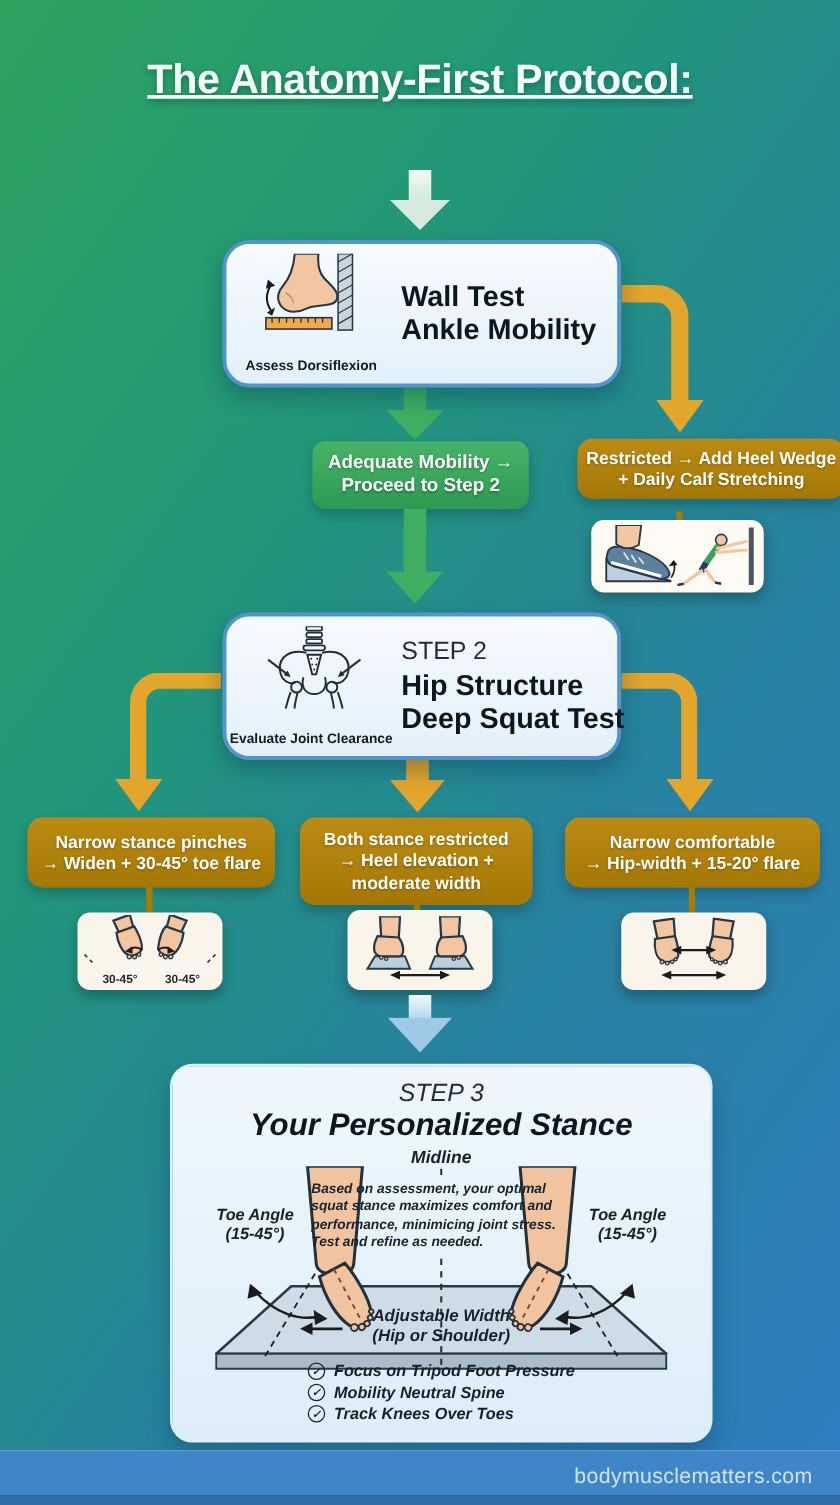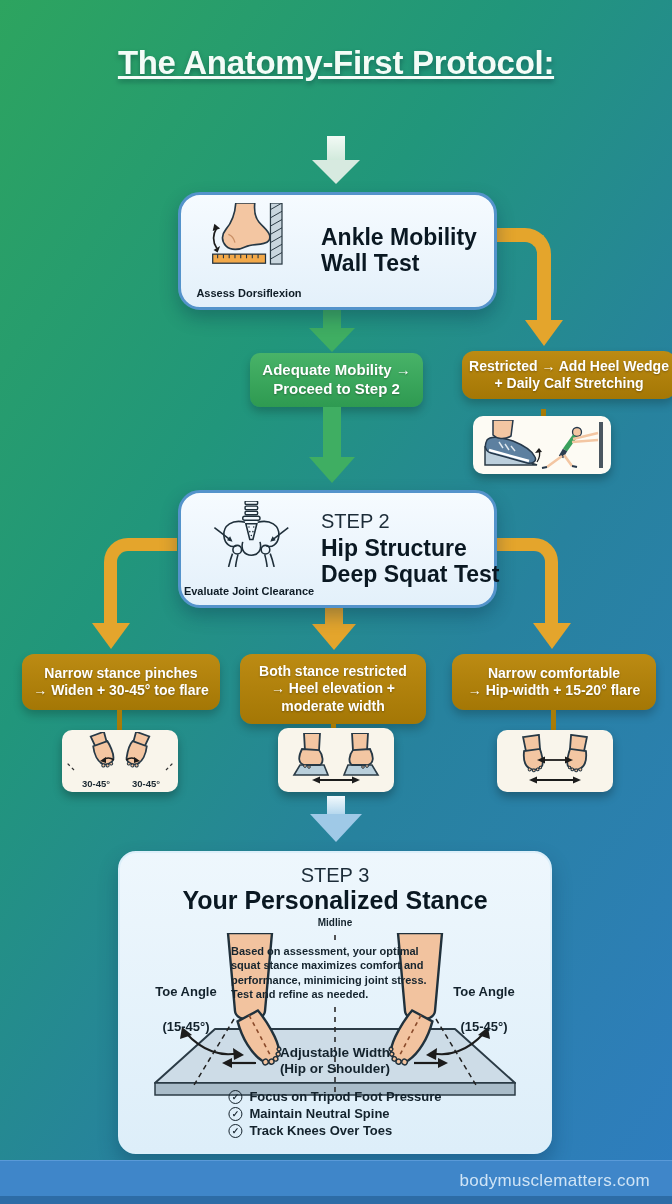--- a/index.html
+++ b/index.html
@@ -90,8 +90,8 @@
     </div>
     <div class="stepinfo">
       <div class="steptitle">
+        <span class="tline">Wall Test</span>
         <span class="tline">Ankle Mobility</span>
-        <span class="tline">Wall Test</span>
       </div>
     </div>
   </div>

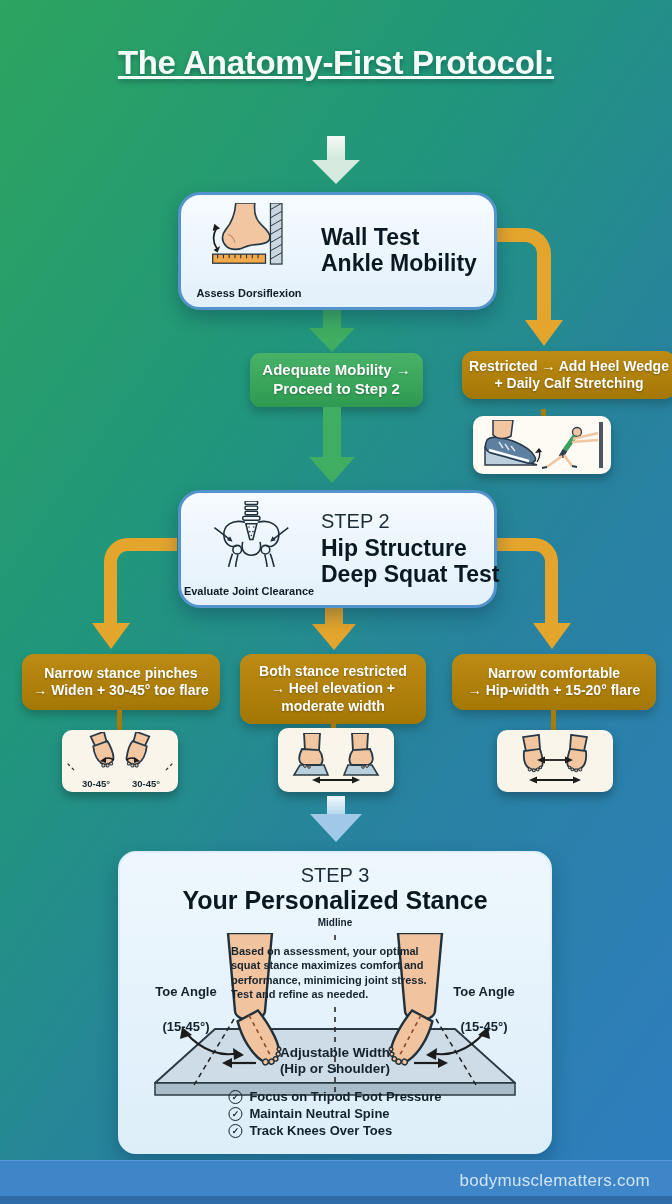--- a/index.html
+++ b/index.html
@@ -273,7 +273,7 @@
   <div class="shaft" style="left:327px;top:796px;width:18px;height:20px;background:linear-gradient(180deg,#f3fafd,#afd4ec);"></div>
   <div class="tri" style="left:310px;top:814px;width:52px;height:28px;background:#9fc9e7;"></div>
 
-  <div class="s3card" style="left:118px;top:851px;width:430px;height:299px;">
+  <div class="s3card" style="left:136px;top:851px;width:430px;height:299px;font-style:italic;">
     <div class="s3label">STEP 3</div>
     <div class="s3title">Your Personalized Stance</div>
     <div class="midline">Midline</div>

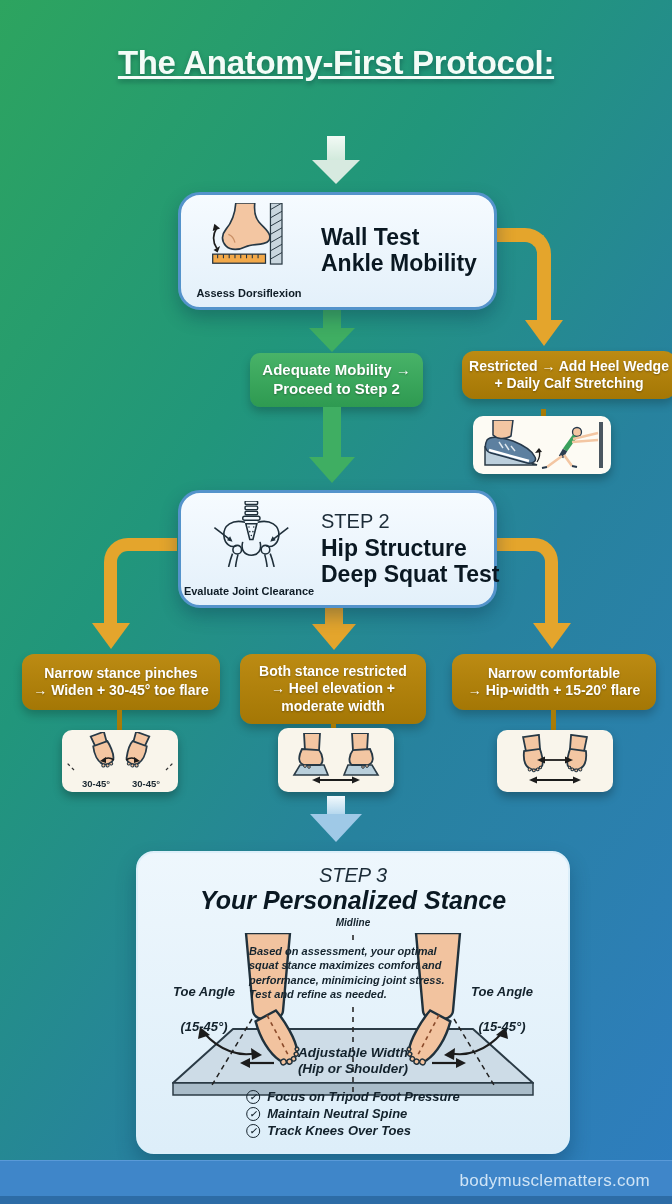--- a/index.html
+++ b/index.html
@@ -38,7 +38,7 @@
     border-radius:18px;box-shadow:0 10px 20px rgba(8,40,70,.3);}
   .s3label{position:absolute;left:0;right:0;top:11px;text-align:center;font-size:20px;color:#1c2c38;}
   .s3title{position:absolute;left:0;right:0;top:33px;text-align:center;font-size:25px;font-weight:700;color:#0a1822;}
-  .midline{position:absolute;left:0;right:0;top:64px;text-align:center;font-size:10px;font-weight:700;color:#13222c;}
+  .midline{position:absolute;left:0;right:0;top:64px;text-align:center;font-size:14px;font-weight:700;color:#13222c;}
   .s3desc{position:absolute;left:111px;top:91px;width:212px;font-weight:700;font-size:11px;
     line-height:1.3;color:#15242e;}
   .toelabel{position:absolute;width:100px;text-align:center;font-weight:700;font-size:13px;line-height:1.15;color:#13222c;}

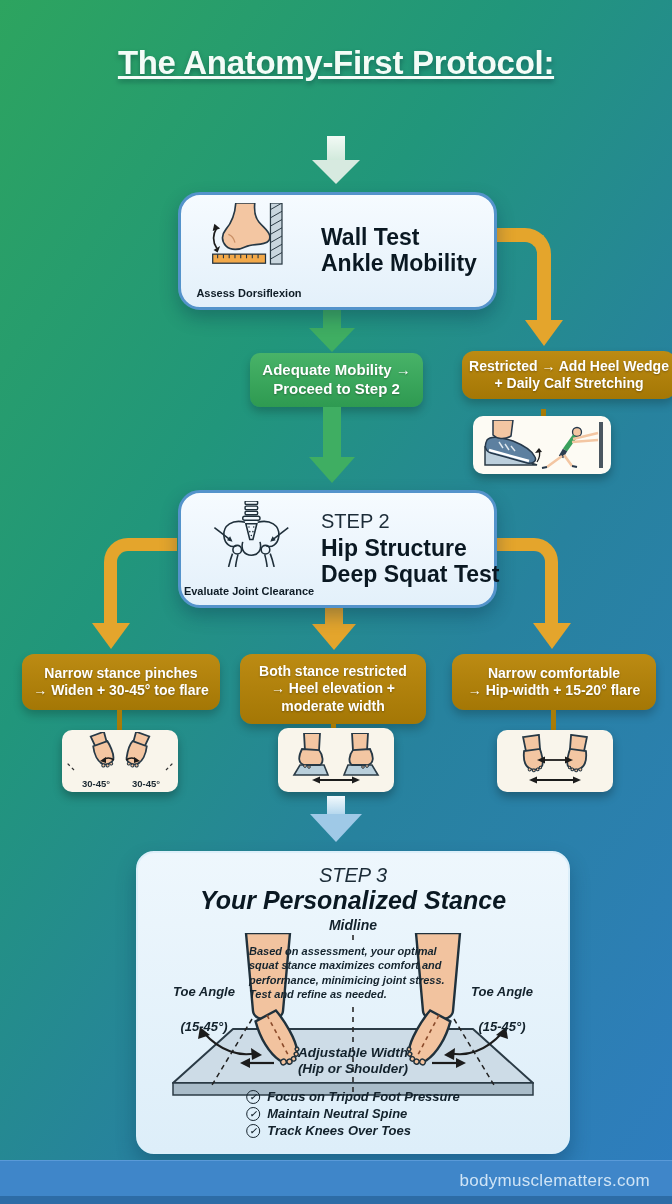--- a/index.html
+++ b/index.html
@@ -42,7 +42,7 @@
   .s3desc{position:absolute;left:111px;top:91px;width:212px;font-weight:700;font-size:11px;
     line-height:1.3;color:#15242e;}
   .toelabel{position:absolute;width:100px;text-align:center;font-weight:700;font-size:13px;line-height:1.15;color:#13222c;}
-  .toelabel .tl{display:block;margin-top:20px;}
+  .toelabel .tl{display:block;}
   .widthlabel{position:absolute;left:135px;width:160px;top:192px;text-align:center;font-weight:700;font-size:13.5px;
     line-height:1.2;color:#13222c;}
   .widthlabel .tl{display:block;}

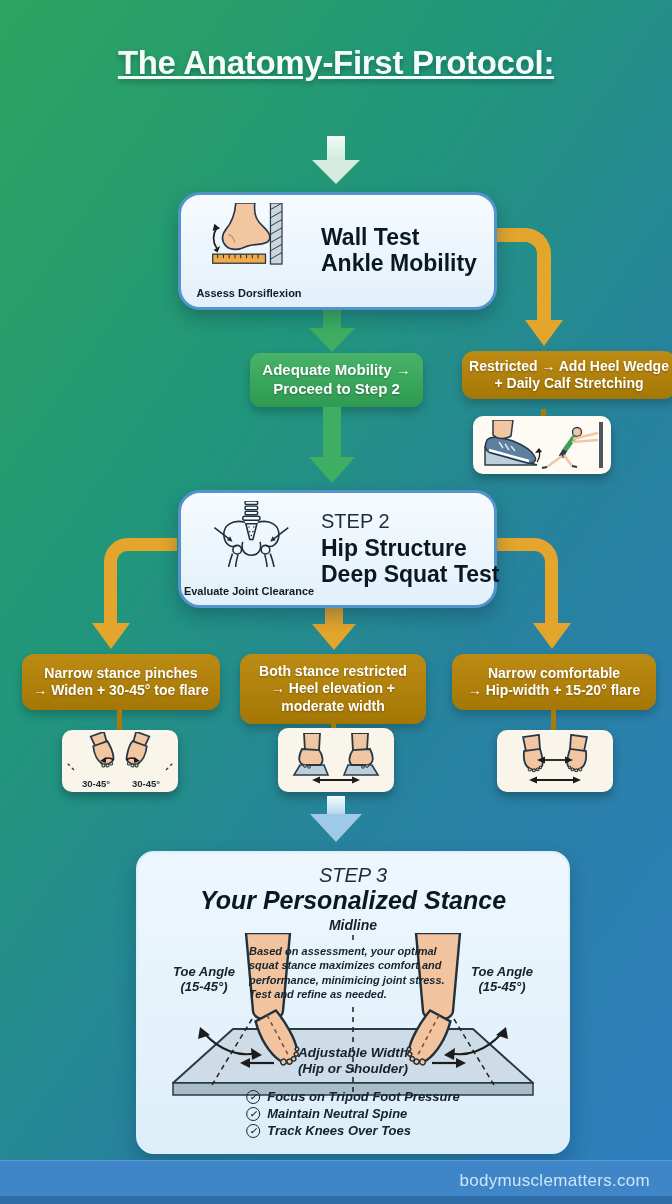--- a/index.html
+++ b/index.html
@@ -339,7 +339,7 @@
       </div>
       <div class="ckrow">
         <span class="ckicon">✓</span>
-        <span class="cktext">Maintain Neutral Spine</span>
+        <span class="cktext">Mobility Neutral Spine</span>
       </div>
       <div class="ckrow">
         <span class="ckicon">✓</span>

